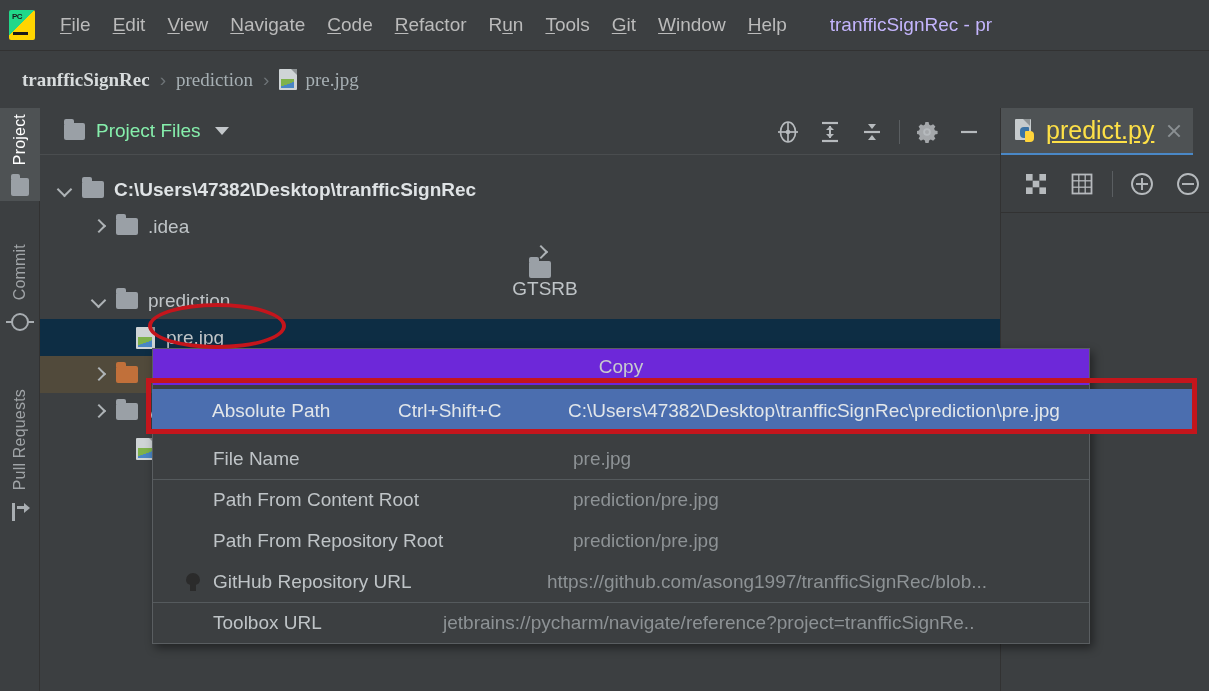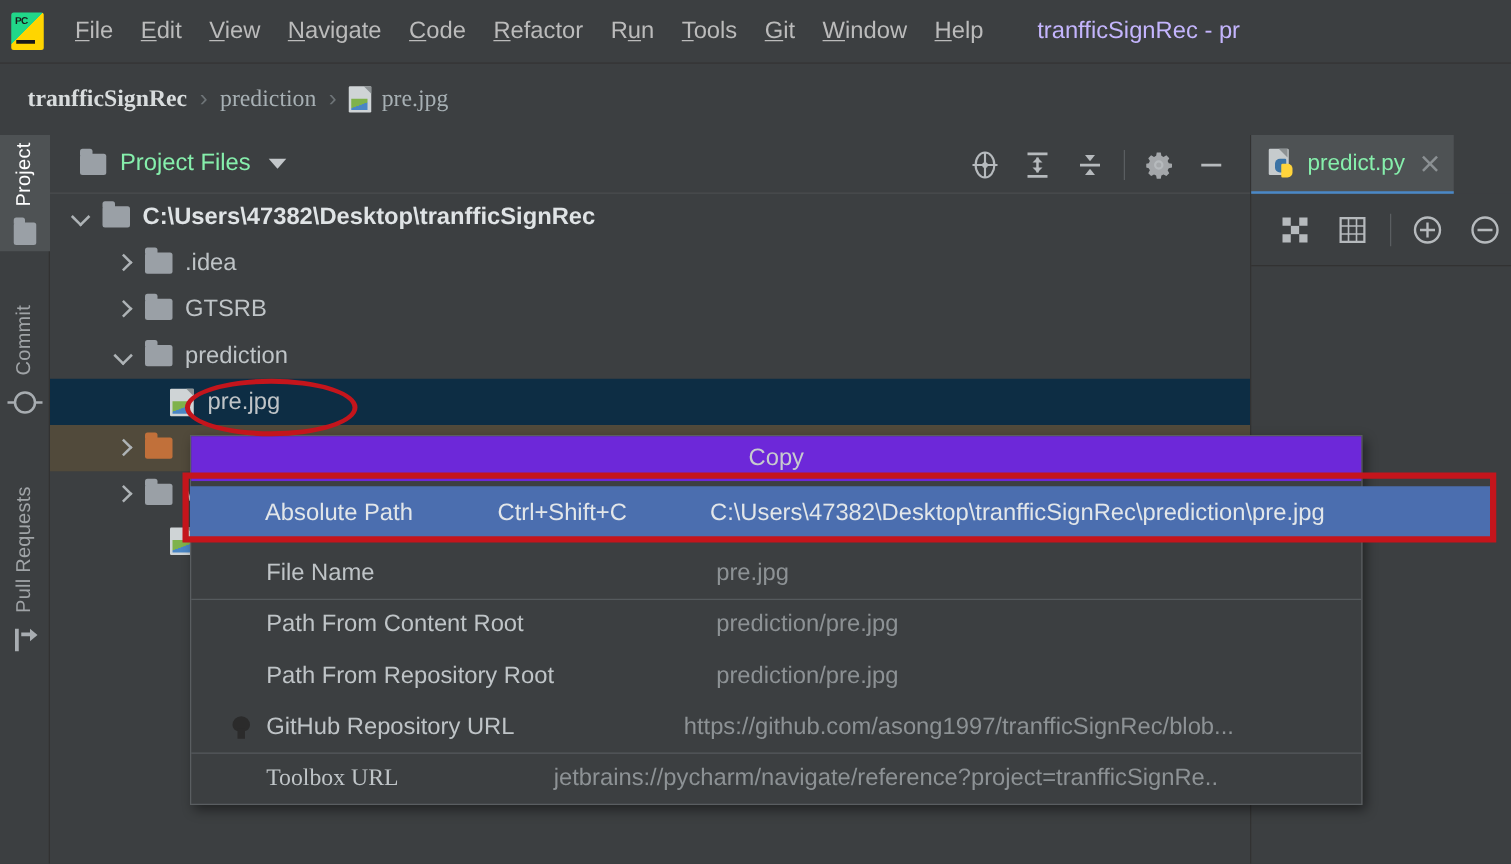--- a/index.html
+++ b/index.html
@@ -205,7 +205,7 @@
     position: absolute; left: 10px; top: 12px; width: 9px; height: 11px;
     background: #ffd43b; border-radius: 1px 4px 4px 1px;
   }
-  .etab-label { font-size: 18px; color: #86efac; white-space: nowrap; }
+  .etab-label { font-size: 25px; color: #fde047; white-space: nowrap; text-decoration: underline; }
   .etab-close {
     margin-left: 10px; width: 20px; height: 20px; position: relative; flex: none; cursor: default;
   }

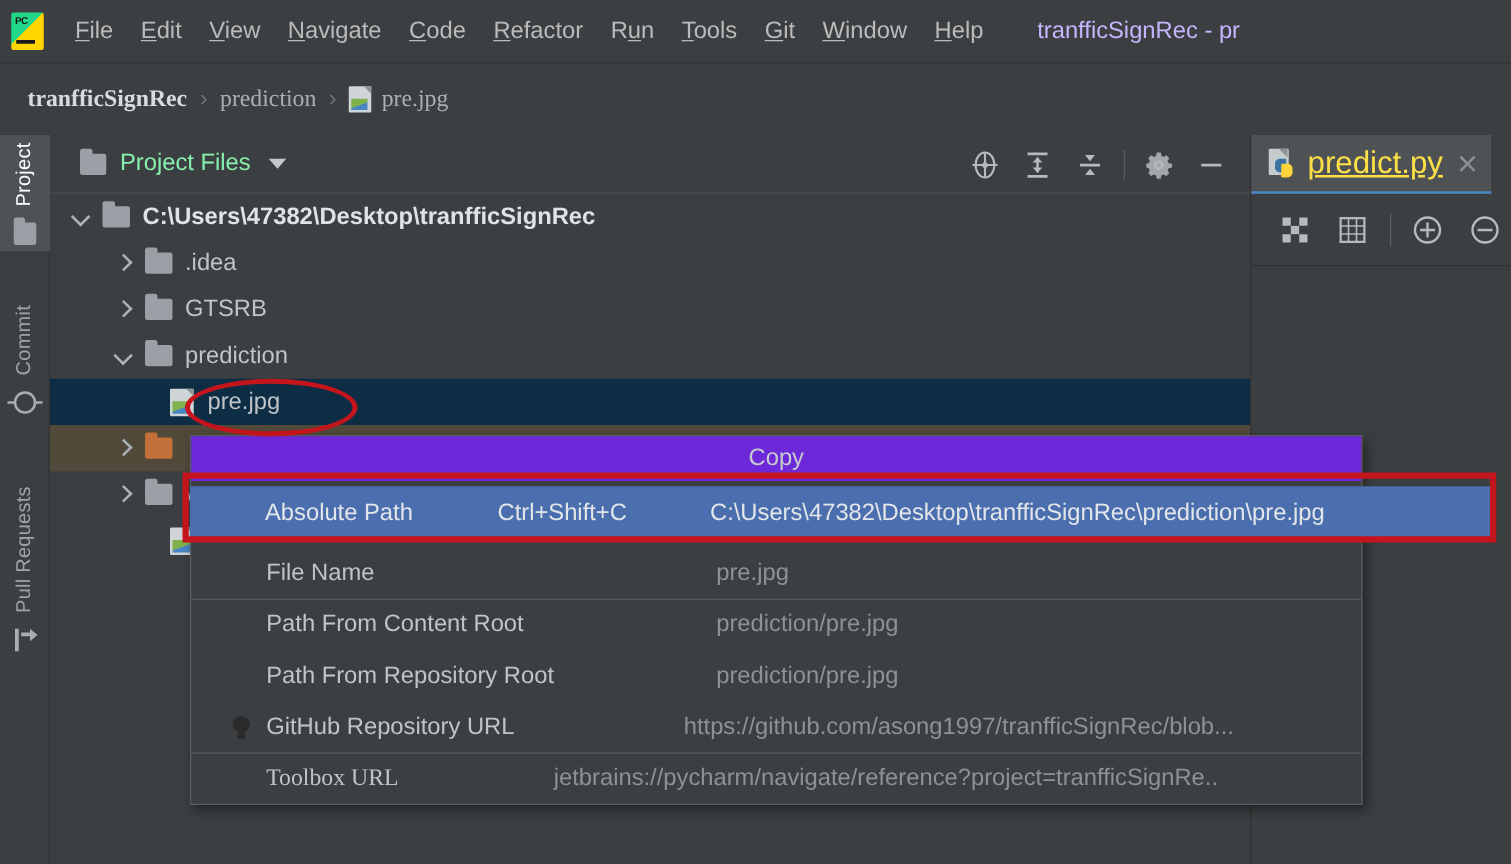--- a/index.html
+++ b/index.html
@@ -133,7 +133,7 @@
   .ph-divider { width: 1px; height: 24px; background: #5a5e61; margin: 0 6px; }
 
   
-  .tree { position: relative; }
+  .tree { position: relative; margin-top: 16px; }
   .trow {
     position: relative; height: 37px; display: flex; align-items: center;
     padding-left: 0; cursor: default; white-space: nowrap;

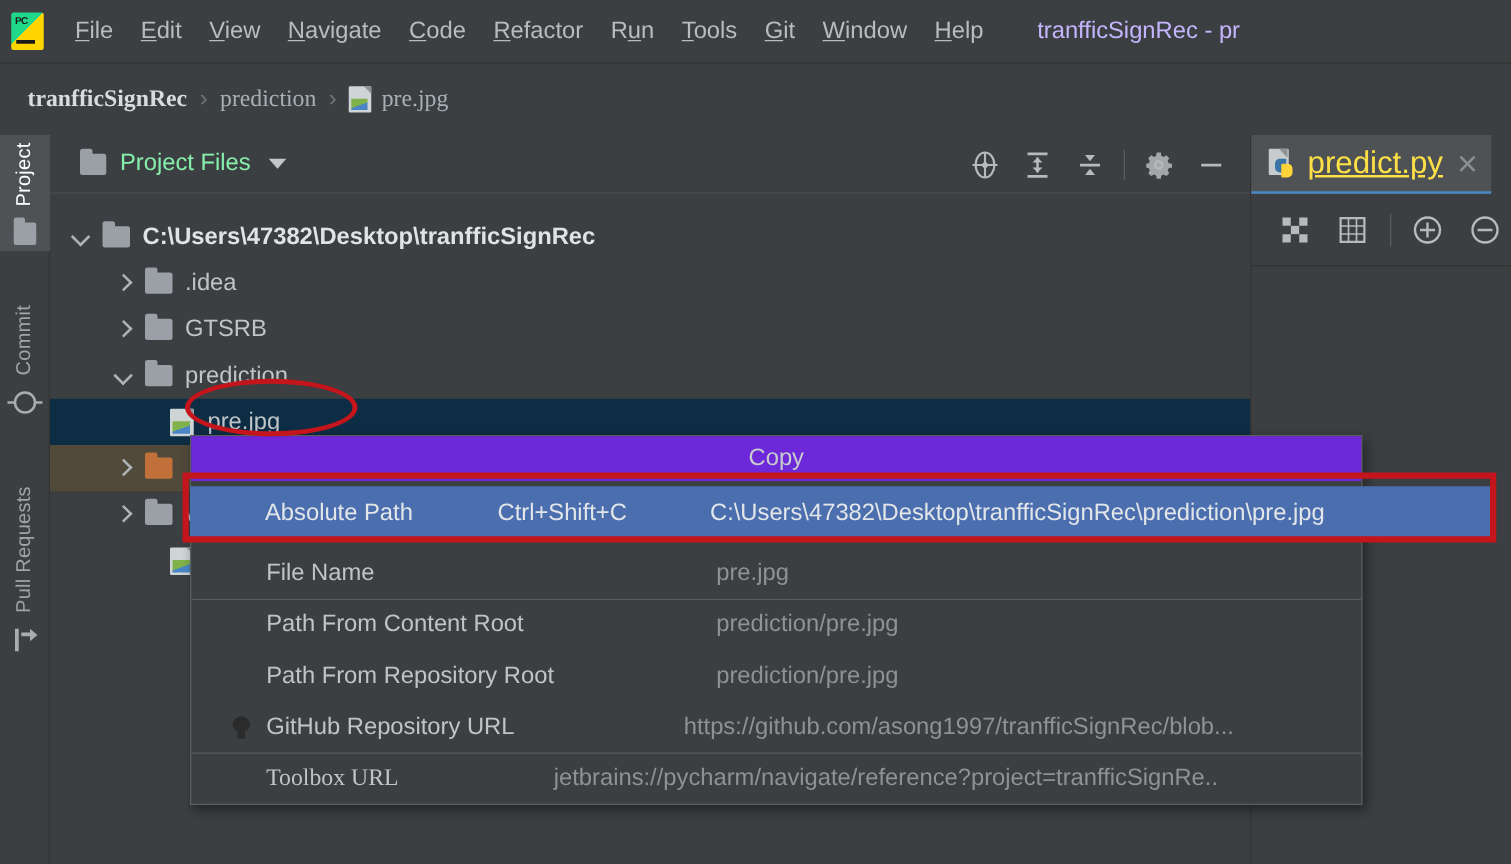--- a/index.html
+++ b/index.html
@@ -398,7 +398,7 @@
         <span class="tfolder"></span>
         <span class="tlabel">.idea</span>
       </div>
-      <div class="trow" style="padding-left:50px;">
+      <div class="trow" style="padding-left:50px;flex-direction:column;">
         <span class="tw-arrow right"></span>
         <span class="tfolder"></span>
         <span class="tlabel">GTSRB</span>

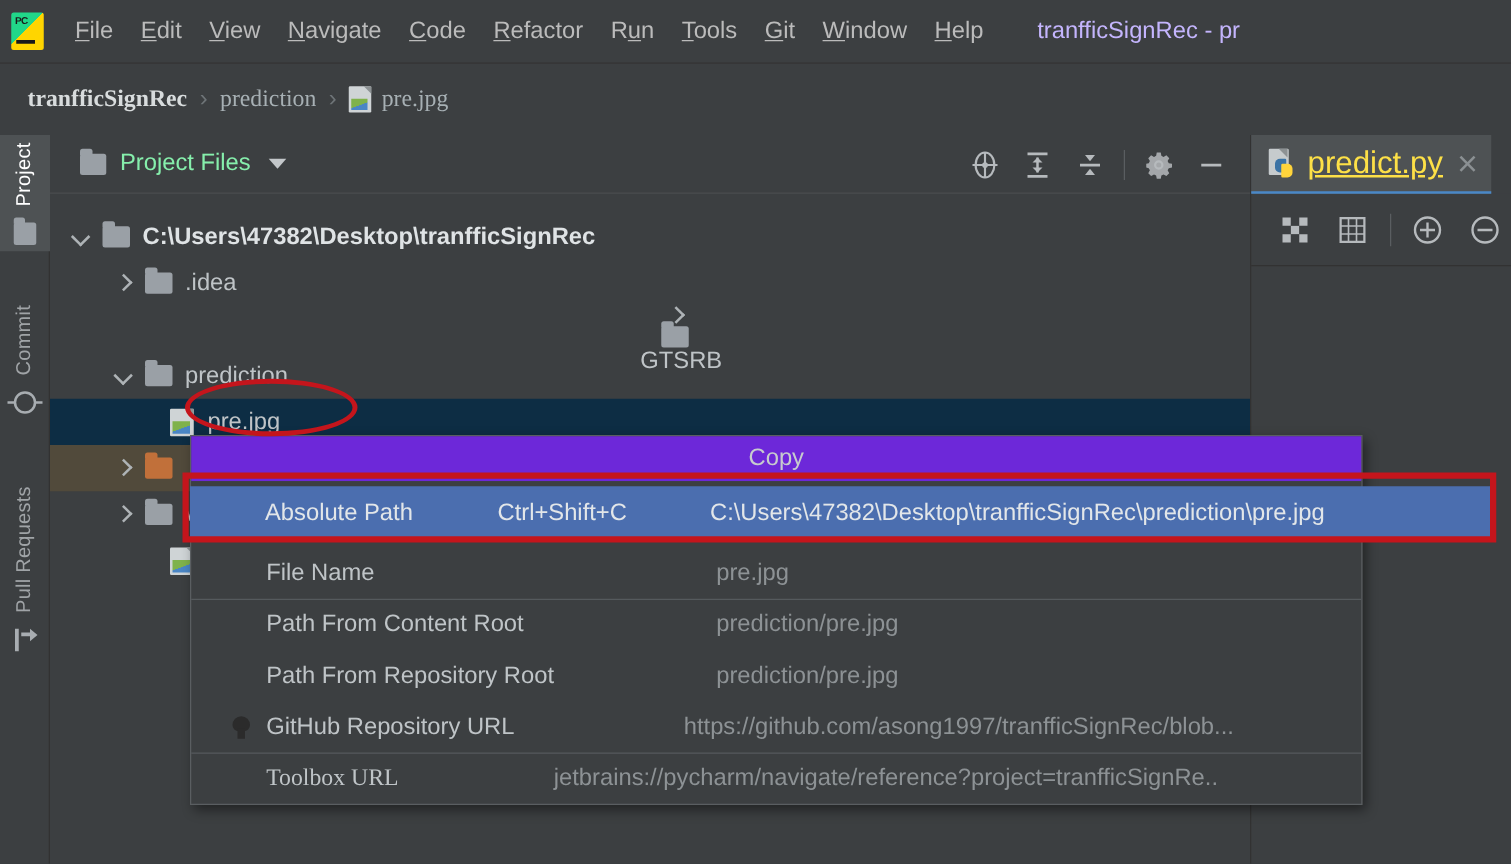--- a/index.html
+++ b/index.html
@@ -511,7 +511,7 @@
 
     <div class="mrow sep-above">
       <span class="m-icon"><i class="tbx-icon"><i class="dot"></i></i></span>
-      <span class="m-label" style="width:230px;font-family:Liberation Serif, serif;">Toolbox URL</span>
+      <span class="m-label" style="width:230px;">Toolbox URL</span>
       <span class="m-value">jetbrains://pycharm/navigate/reference?project=tranfficSignRe..</span>
     </div>
   </div>

